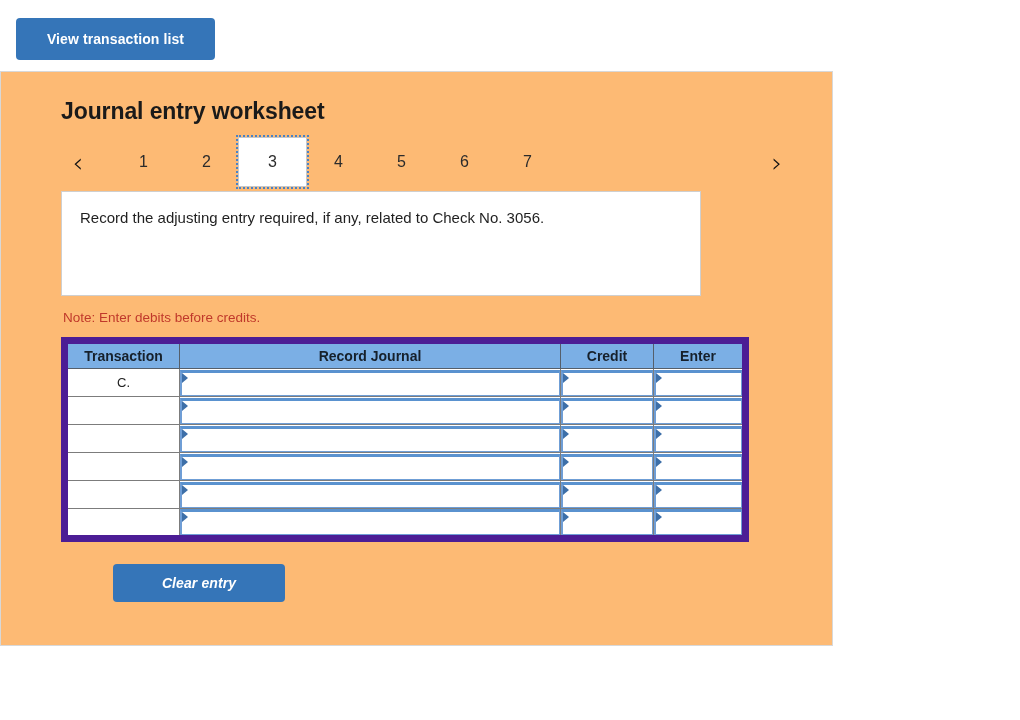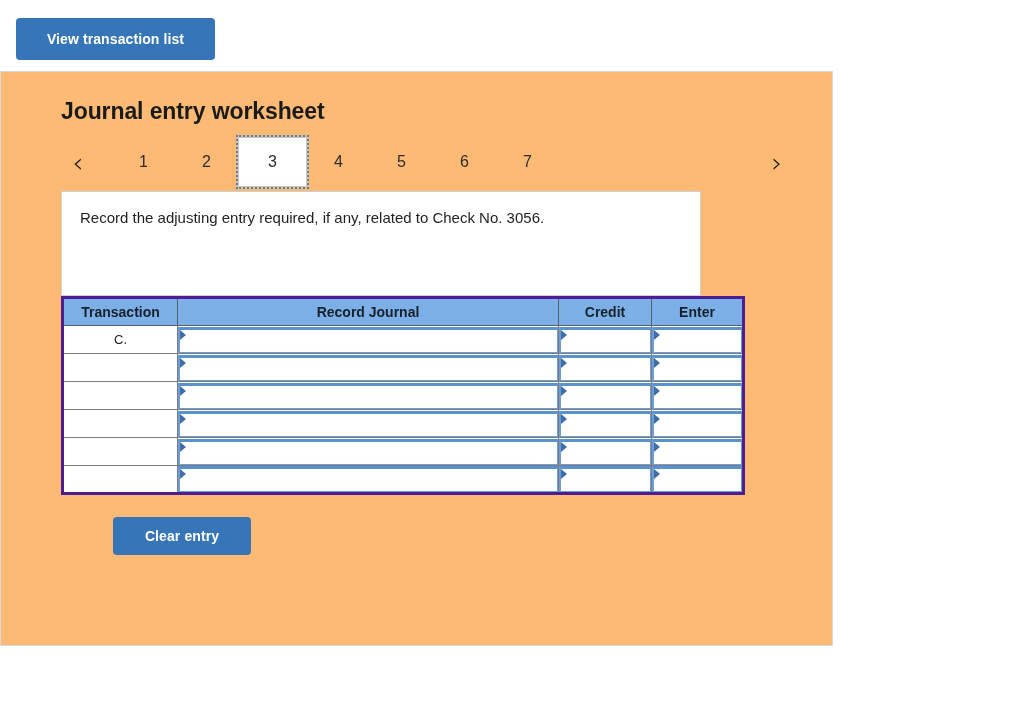--- a/index.html
+++ b/index.html
@@ -233,6 +233,7 @@
 
     <div class="prompt-box">Record the adjusting entry required, if any, related to Check No. 3056.</div>
 
+    <div class="note">Note: Enter debits before credits.</div>
 
     <table class="jtable">
       <colgroup>

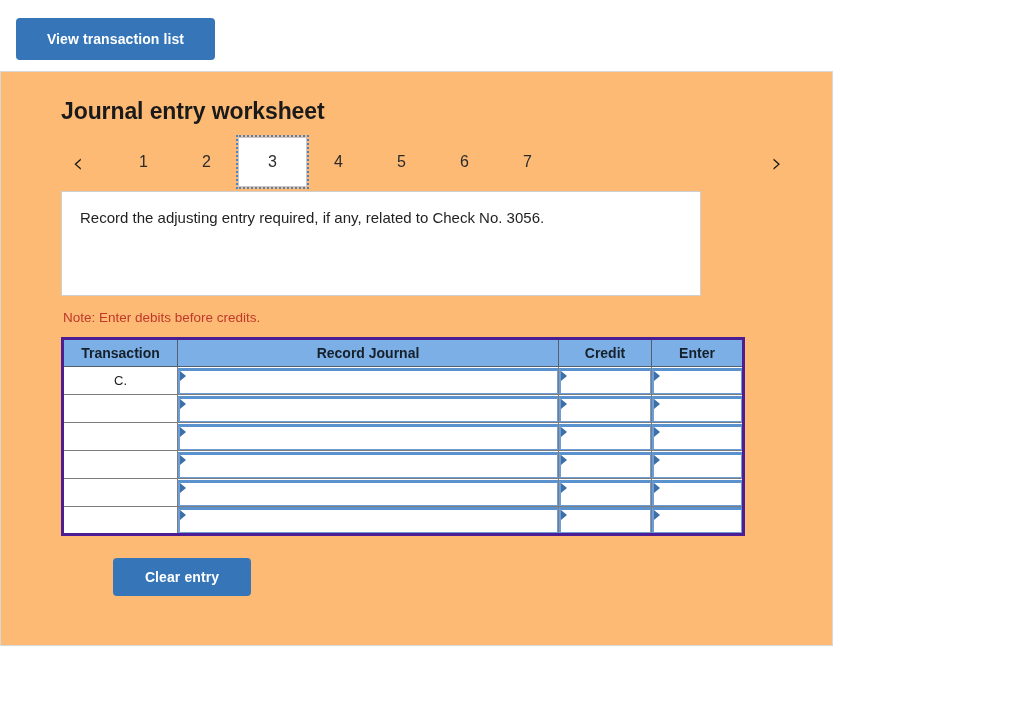--- a/index.html
+++ b/index.html
@@ -135,7 +135,7 @@
     border-collapse: collapse;
     width: 683px;
     table-layout: fixed;
-    border: 3px solid #4c1d95;
+    border: 7px solid #4c1d95;
   }
   .jtable th {
     background: #7bafe5;

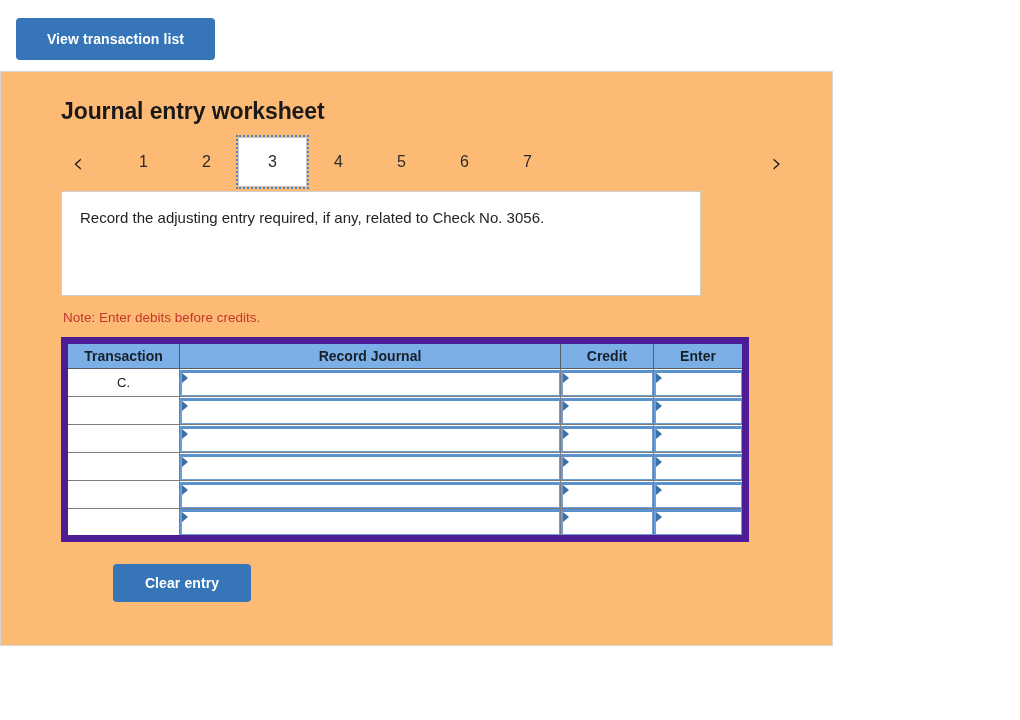--- a/index.html
+++ b/index.html
@@ -202,7 +202,7 @@
     width: 758px;
   }
   .btn-record { width: 172px; height: 38px; }
-  .btn-clear  { width: 138px; height: 38px; margin-left: 52px; }
+  .btn-clear  { width: 172px; height: 38px; margin-left: 52px; font-style: italic; }
   .btn-vgj    { width: 192px; height: 38px; margin-left: auto; }
 </style>
 </head>

